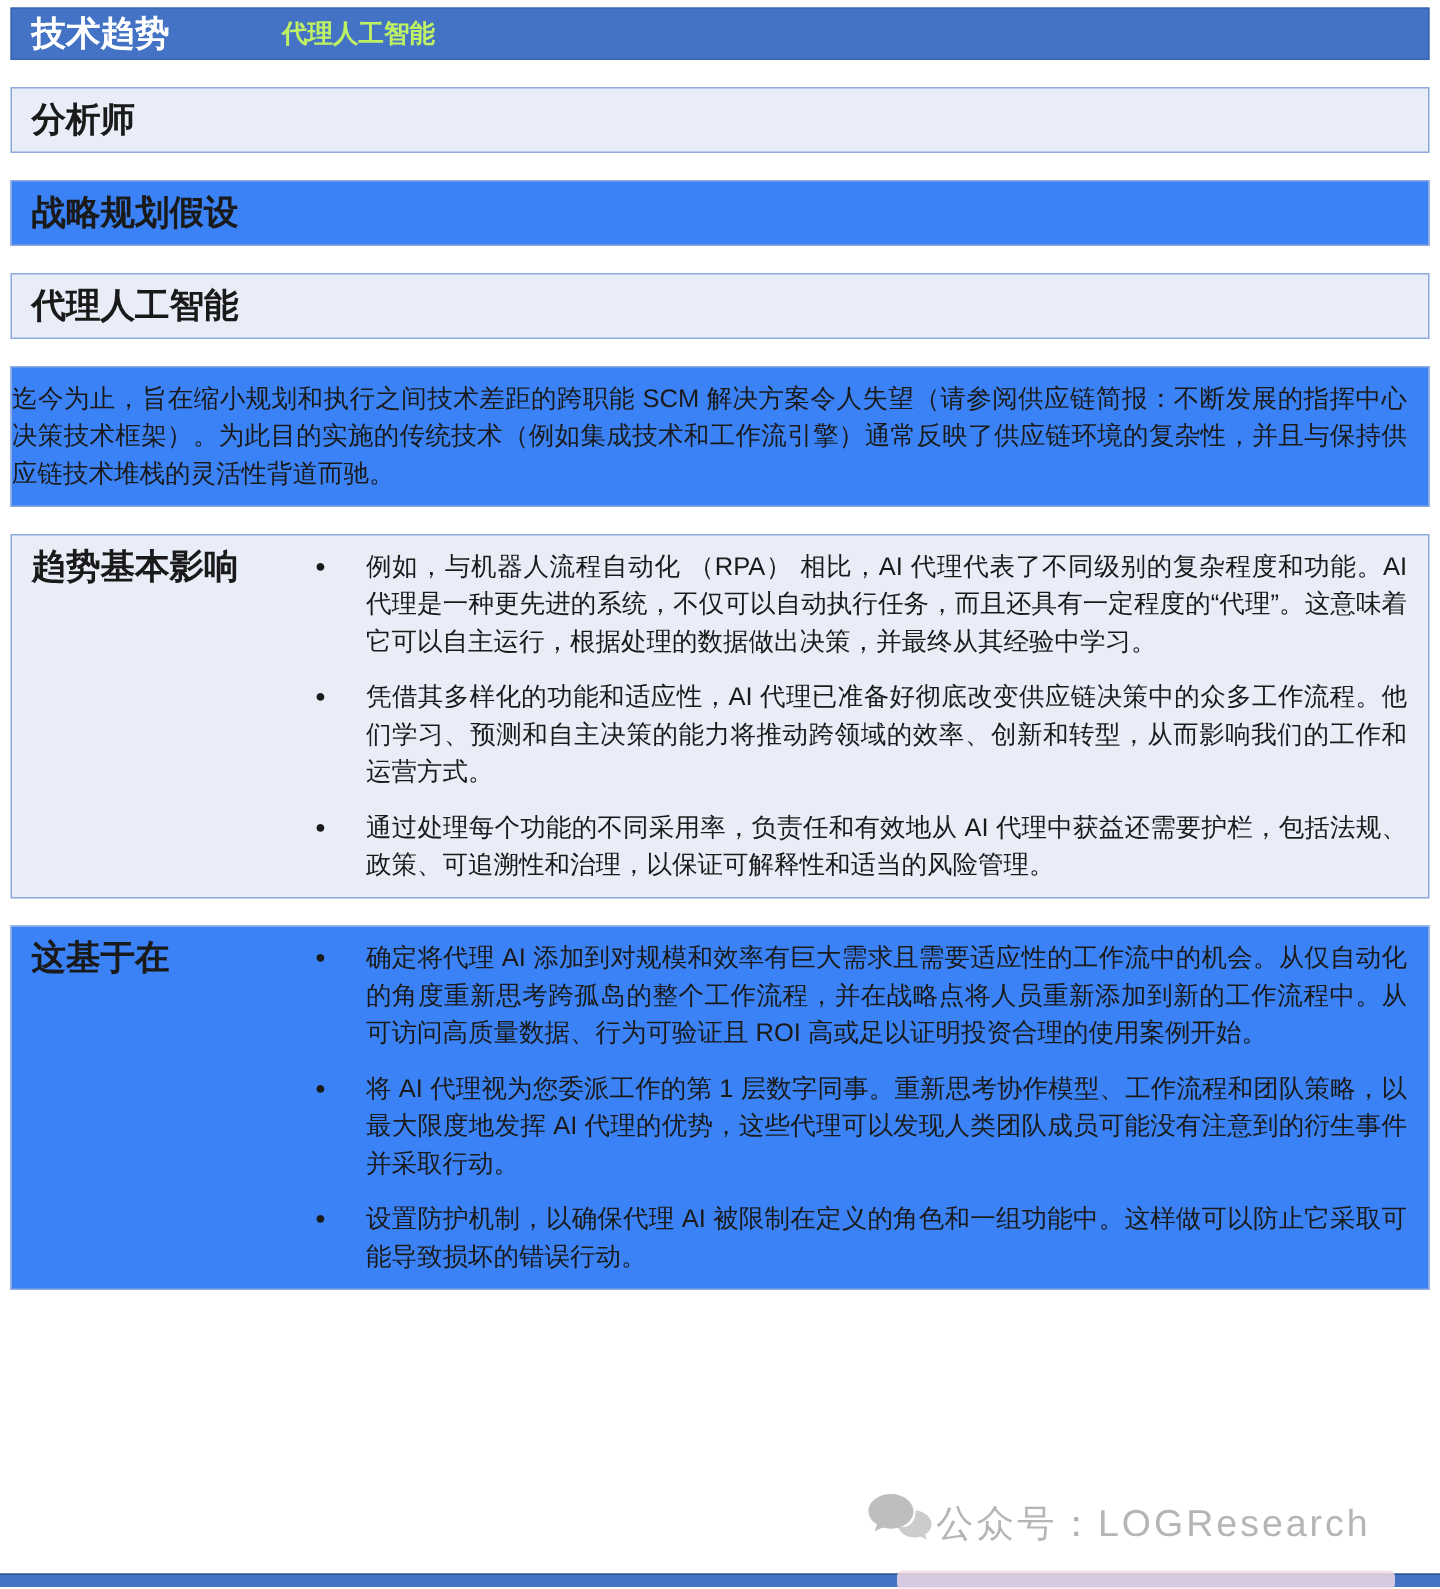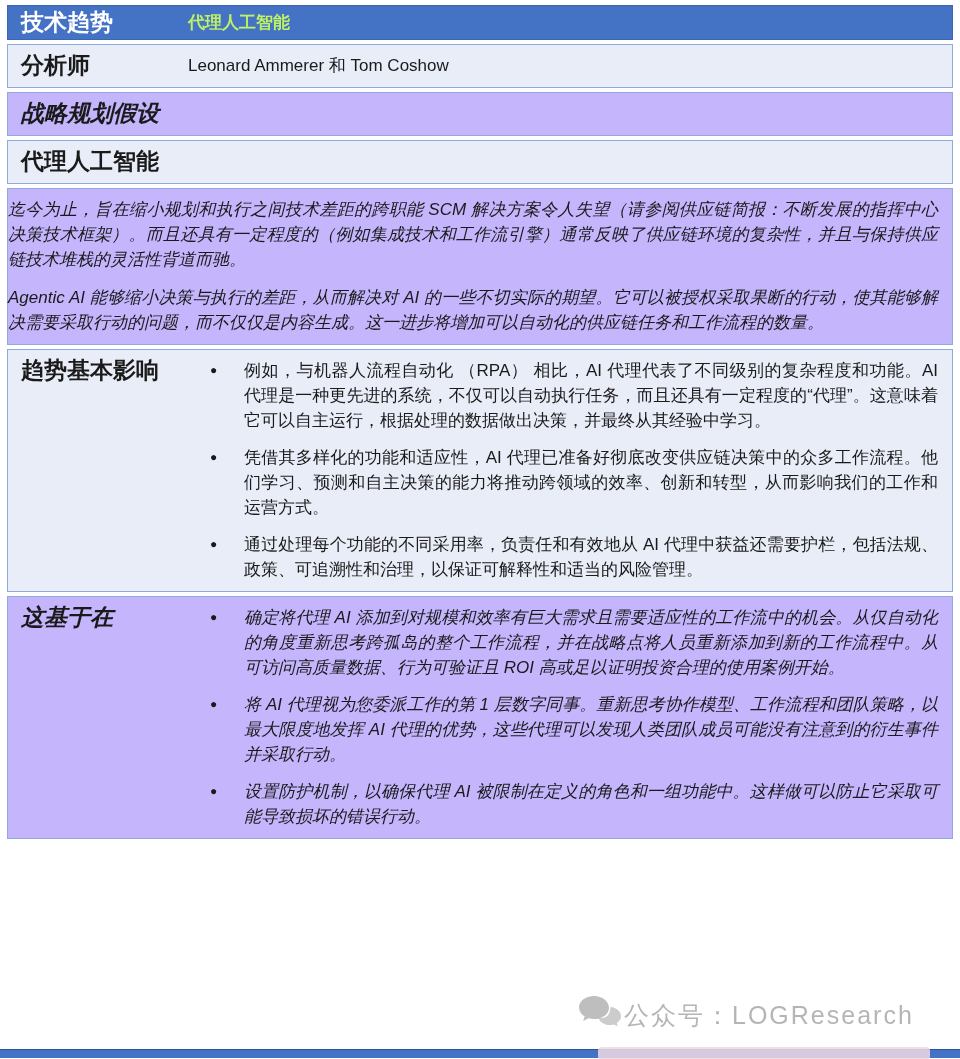--- a/index.html
+++ b/index.html
@@ -30,7 +30,7 @@
   
   .t-row{
     display:flex;
-    margin-top:4px;
+    margin-top:18px;
     border:1px solid #8EA9DB;
     box-sizing:border-box;
     padding:8px 0 9px 0;

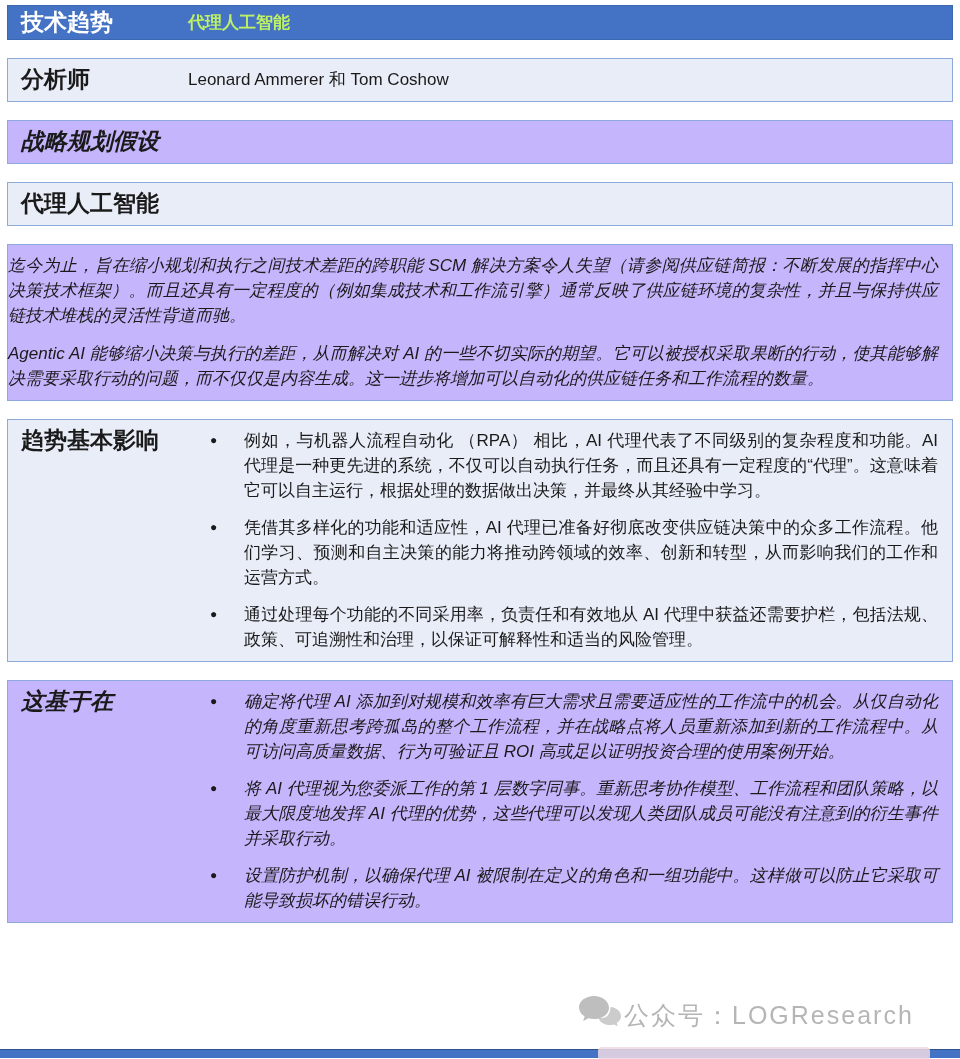--- a/index.html
+++ b/index.html
@@ -110,9 +110,6 @@
 
     <div class="t-row alt">
       <div class="label-col">分析师</div>
-      <div class="content-col">
-        <p>Leonard Ammerer 和 Tom Coshow</p>
-      </div>
     </div>
 
     <div class="t-row plain">

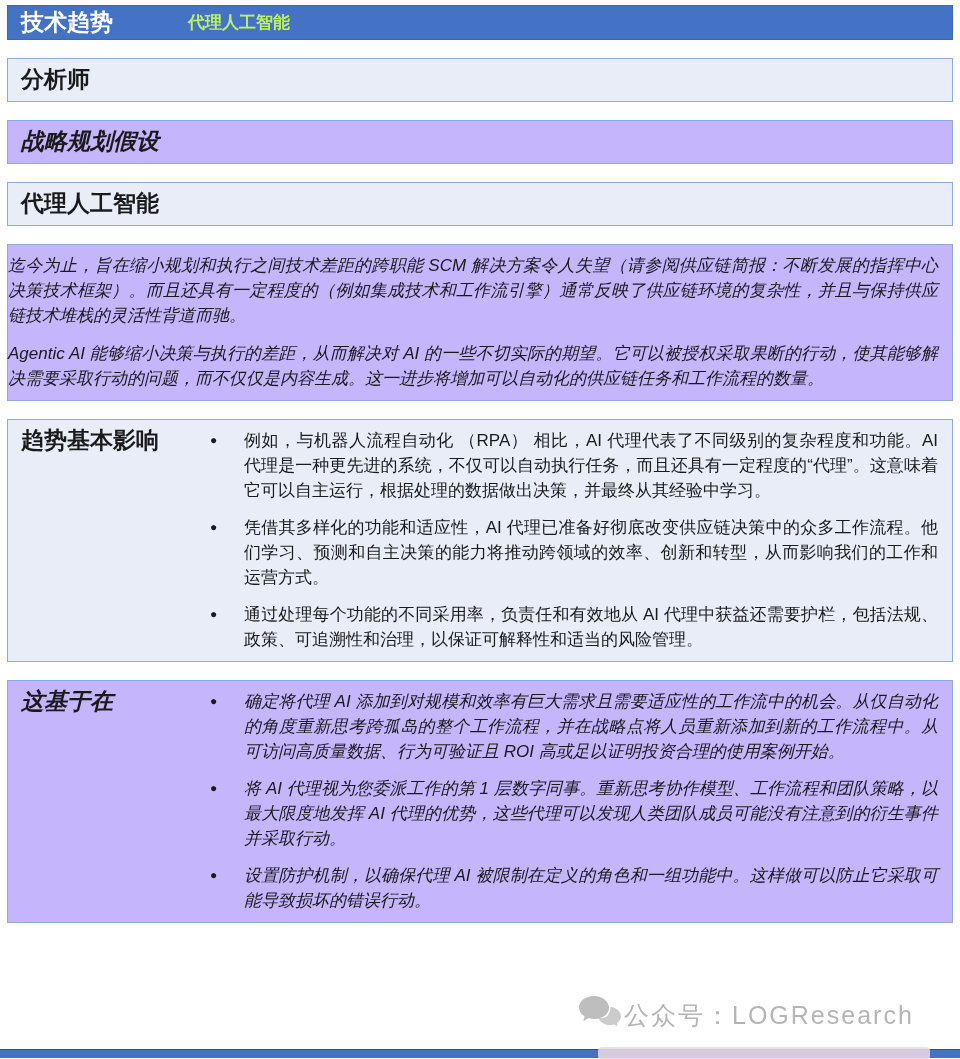--- a/index.html
+++ b/index.html
@@ -36,7 +36,7 @@
     padding:8px 0 9px 0;
   }
   .t-row.alt{background:#E9EDF8;}
-  .t-row.plain{background:#c4b5fd;font-style:italic;}
+  .t-row.plain{background:#3b82f6;}
   .label-col{
     flex:0 0 180px;
     box-sizing:border-box;

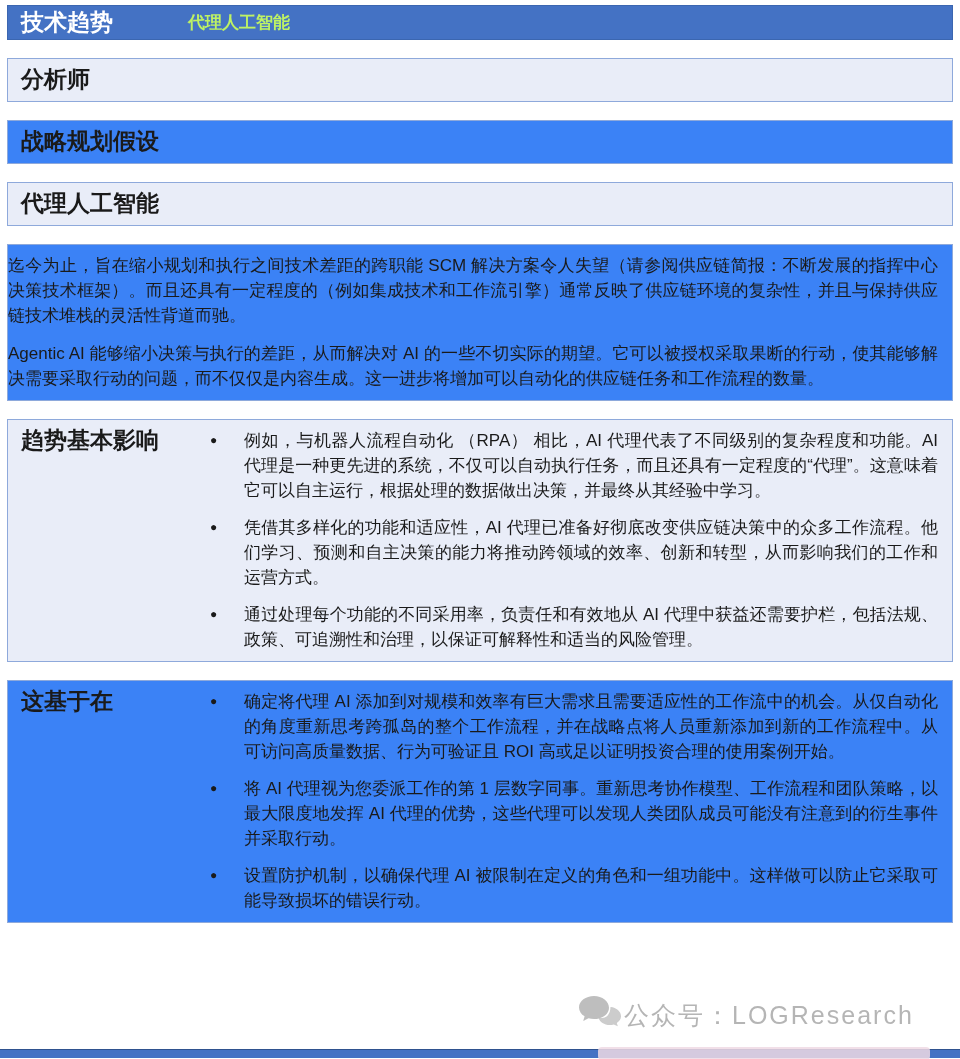--- a/index.html
+++ b/index.html
@@ -122,7 +122,7 @@
 
     <div class="t-row plain">
       <div class="content-col">
-        <p>迄今为止，旨在缩小规划和执行之间技术差距的跨职能 SCM 解决方案令人失望（请参阅供应链简报：不断发展的指挥中心决策技术框架）。而且还具有一定程度的（例如集成技术和工作流引擎）通常反映了供应链环境的复杂性，并且与保持供应链技术堆栈的灵活性背道而驰。</p>
+        <p>迄今为止，旨在缩小规划和执行之间技术差距的跨职能 SCM 解决方案令人失望（请参阅供应链简报：不断发展的指挥中心决策技术框架）。为此目的实施的传统技术（例如集成技术和工作流引擎）通常反映了供应链环境的复杂性，并且与保持供应链技术堆栈的灵活性背道而驰。</p>
         <p>Agentic AI 能够缩小决策与执行的差距，从而解决对 AI 的一些不切实际的期望。它可以被授权采取果断的行动，使其能够解决需要采取行动的问题，而不仅仅是内容生成。这一进步将增加可以自动化的供应链任务和工作流程的数量。</p>
       </div>
     </div>

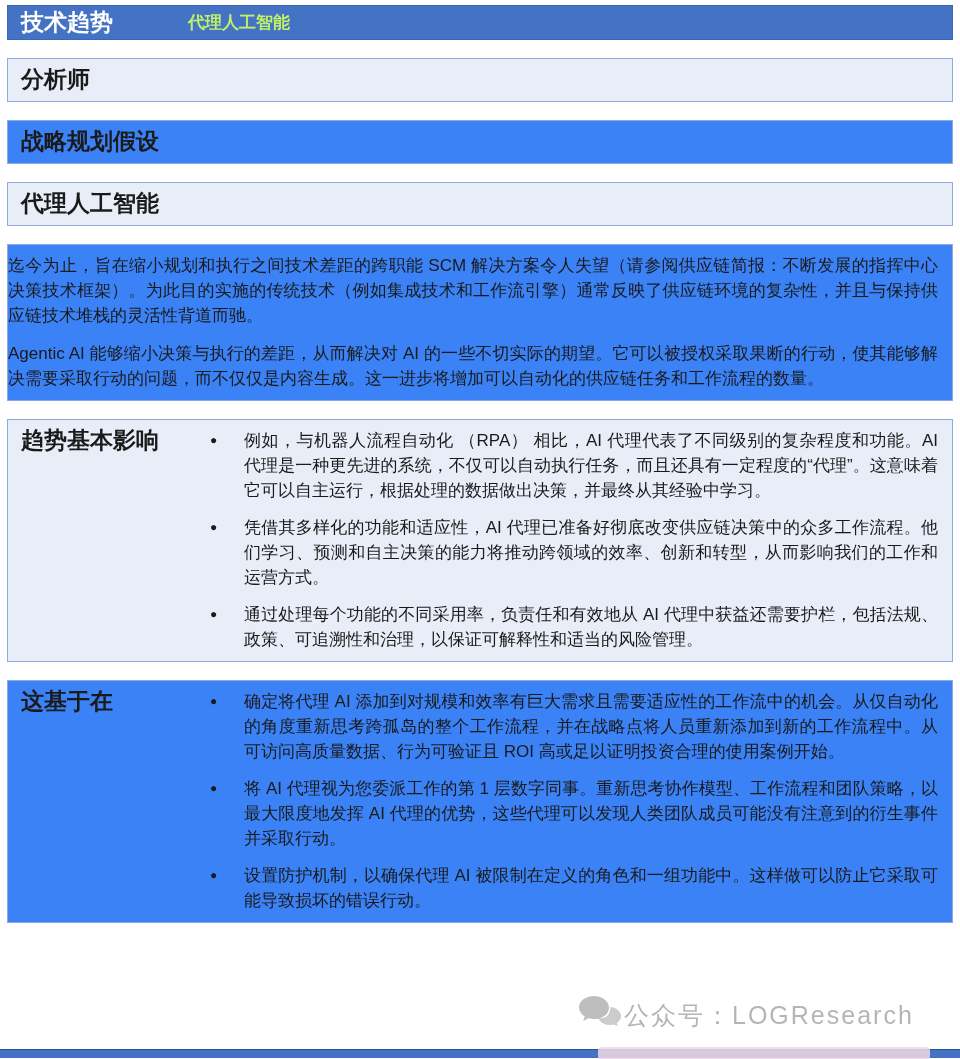--- a/index.html
+++ b/index.html
@@ -123,7 +123,6 @@
     <div class="t-row plain">
       <div class="content-col">
         <p>迄今为止，旨在缩小规划和执行之间技术差距的跨职能 SCM 解决方案令人失望（请参阅供应链简报：不断发展的指挥中心决策技术框架）。为此目的实施的传统技术（例如集成技术和工作流引擎）通常反映了供应链环境的复杂性，并且与保持供应链技术堆栈的灵活性背道而驰。</p>
-        <p>Agentic AI 能够缩小决策与执行的差距，从而解决对 AI 的一些不切实际的期望。它可以被授权采取果断的行动，使其能够解决需要采取行动的问题，而不仅仅是内容生成。这一进步将增加可以自动化的供应链任务和工作流程的数量。</p>
       </div>
     </div>
 

